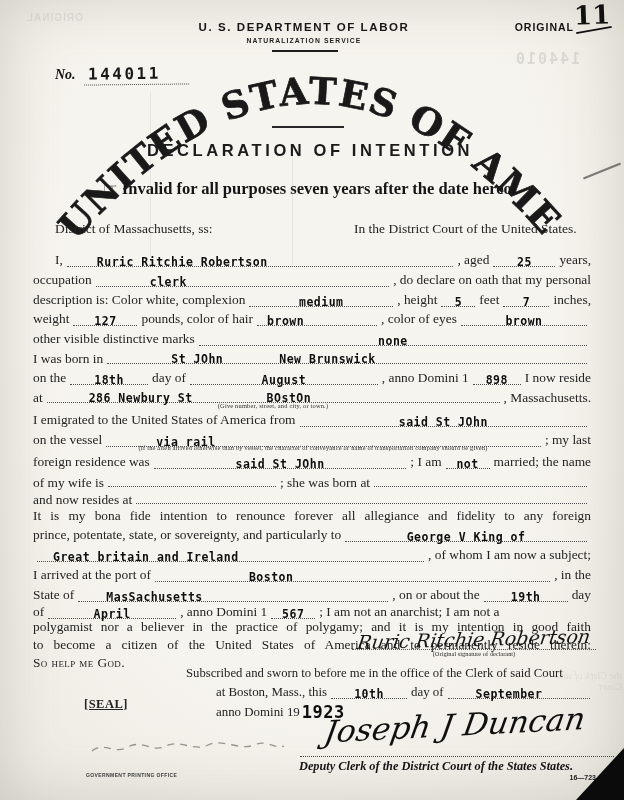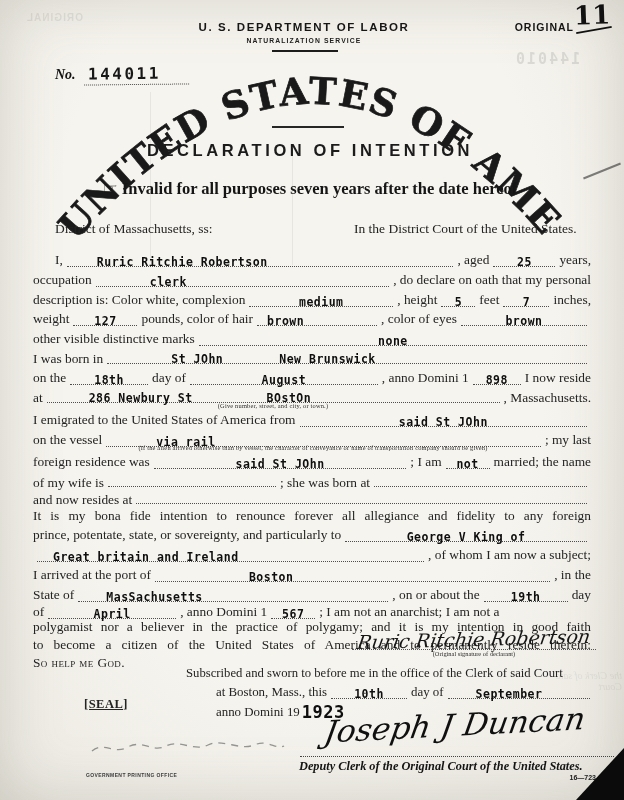--- a/index.html
+++ b/index.html
@@ -365,7 +365,7 @@
 
   <div class="clerk-sig">Joseph J Duncan</div>
   <div class="clerk-rule"></div>
-  <div class="clerk-title">Deputy Clerk of the Original Court of the United States.</div>
+  <div class="clerk-title">Deputy Clerk of the District Court of the States States.</div>
 
   <div class="printer">GOVERNMENT PRINTING OFFICE</div>
   <div class="formcode">16—723</div>

